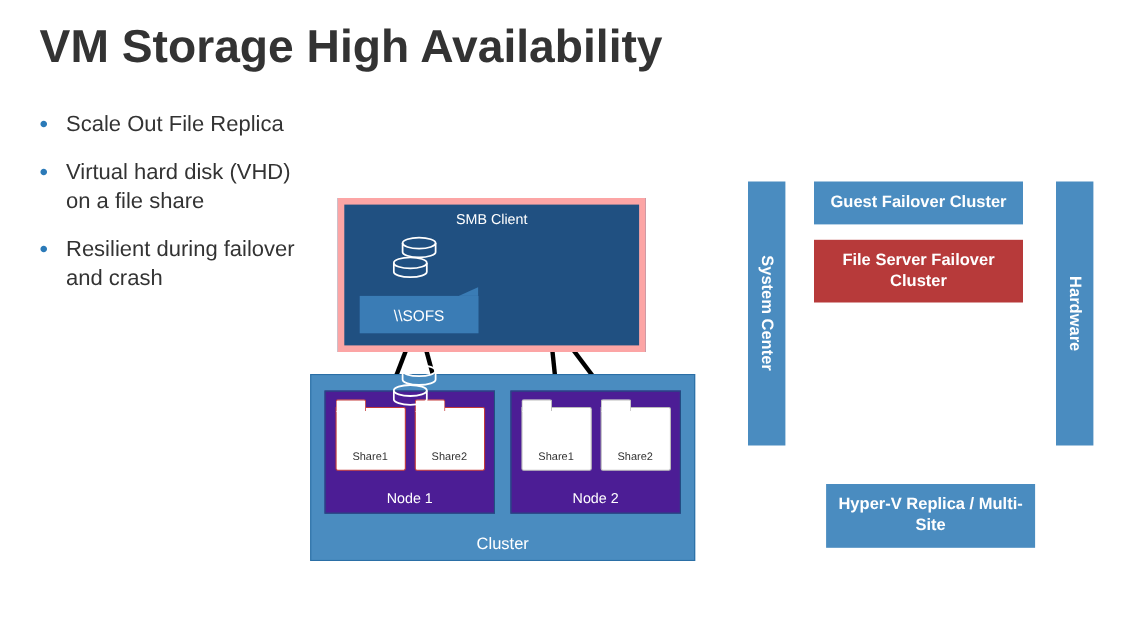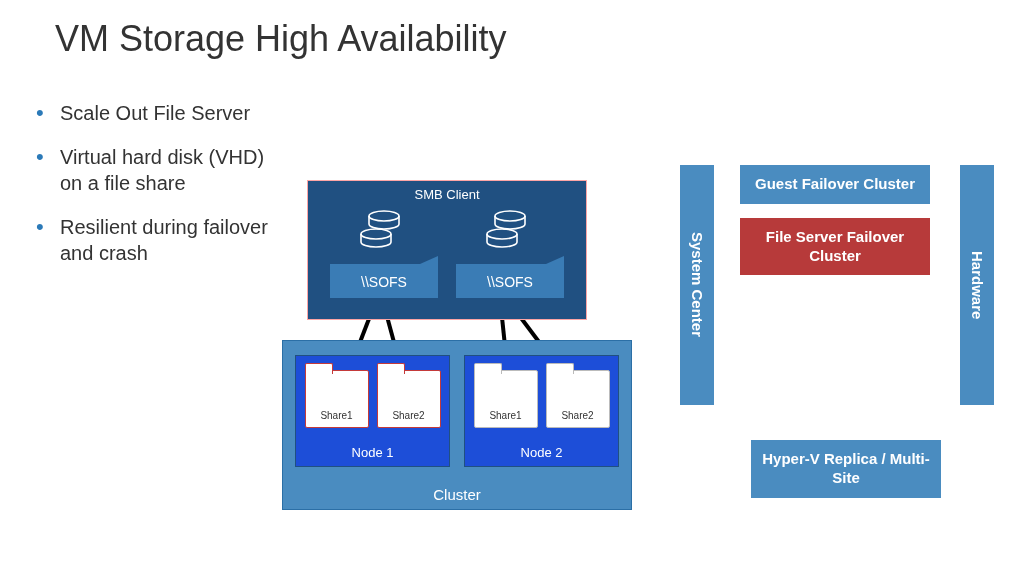--- a/index.html
+++ b/index.html
@@ -12,11 +12,10 @@
     overflow: hidden;
   }
   .title {
-    font-size: 36px;
-    font-weight: 400;
+    font-size: 42px;
+    font-weight: 700;
     padding: 18px 0 0 36px;
     color: #333;
-    margin-left: 19px;
   }
   .bullets {
     position: absolute;

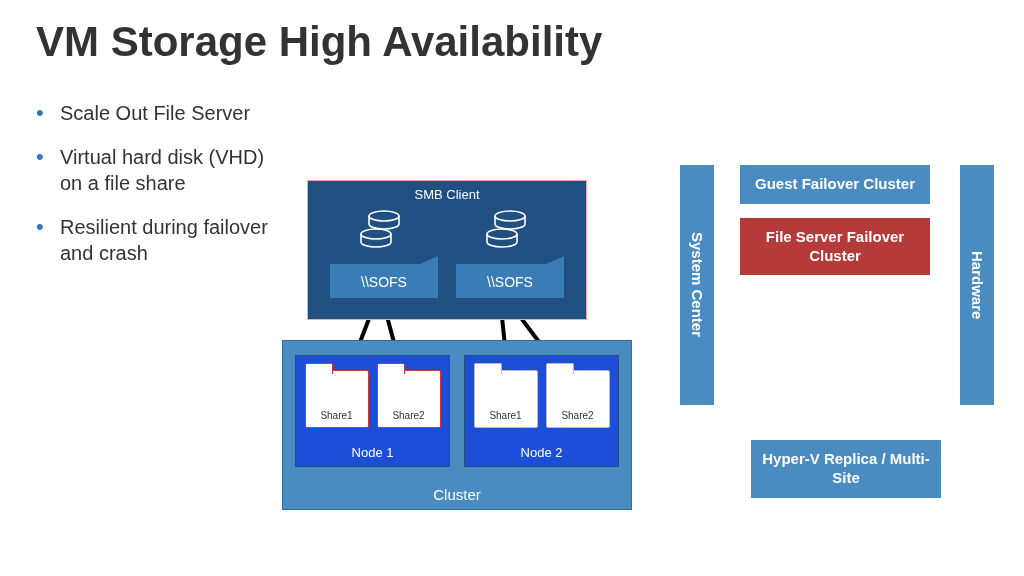--- a/index.html
+++ b/index.html
@@ -234,7 +234,7 @@
 <h1 class="title">VM Storage High Availability</h1>
 
 <ul class="bullets">
-  <li>Scale Out File Server</li>
+  <li>Scale Out File Replica</li>
   <li>Virtual hard disk (VHD) on a file share</li>
   <li>Resilient during failover and crash</li>
 </ul>

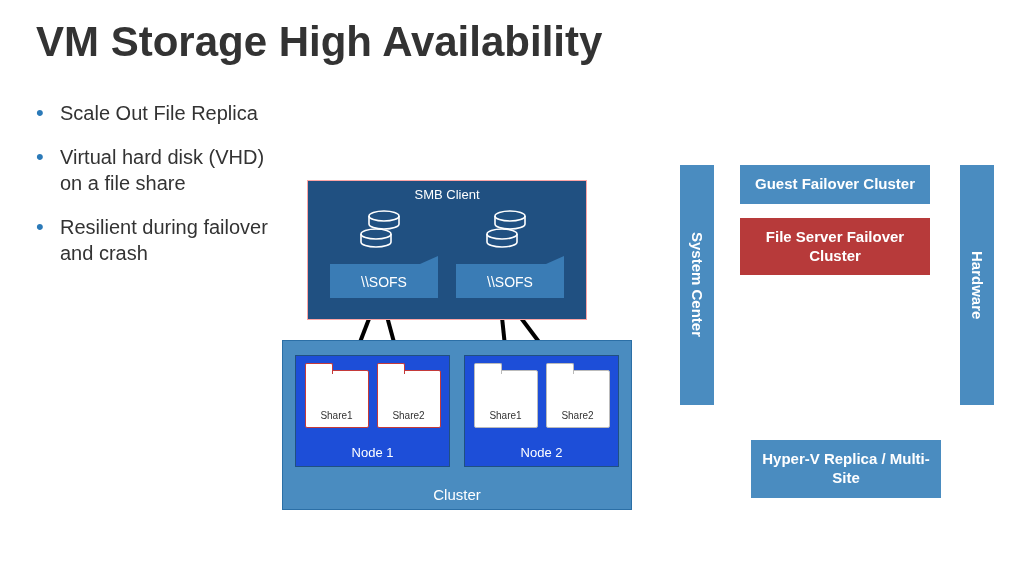--- a/index.html
+++ b/index.html
@@ -53,7 +53,7 @@
     left: 25px; top: 0;
     width: 280px; height: 140px;
     background: #205081;
-    border: 1px solid #fca5a5;
+    border: 6px solid #fca5a5;
     color: #fff;
     text-align: center;
   }

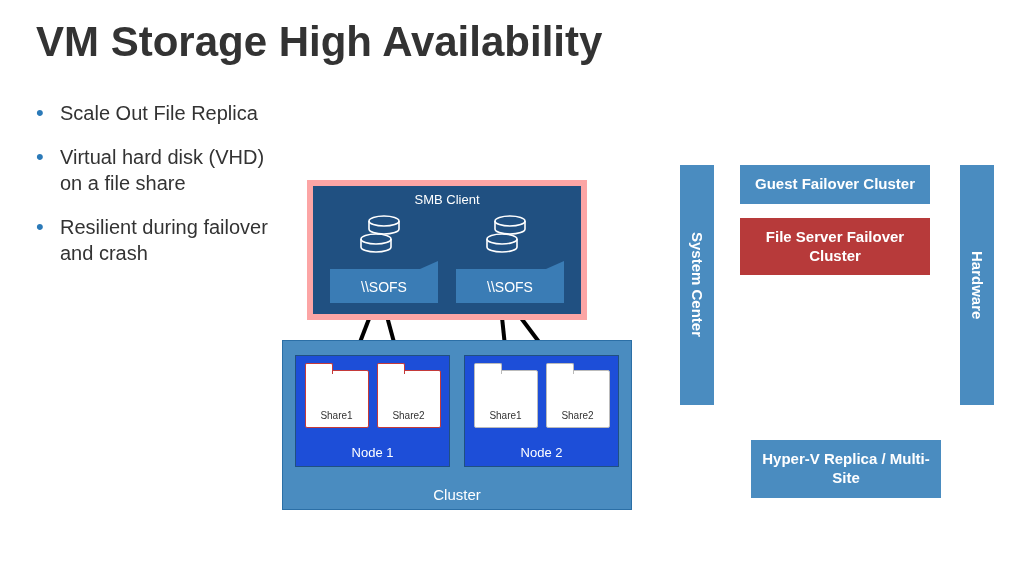--- a/index.html
+++ b/index.html
@@ -64,9 +64,9 @@
   }
   .smb-inner {
     display: flex;
-    justify-content: center;
     gap: 18px;
     padding: 2px 14px 8px;
+    flex-direction: column;
   }
   .sofs-block {
     position: relative;

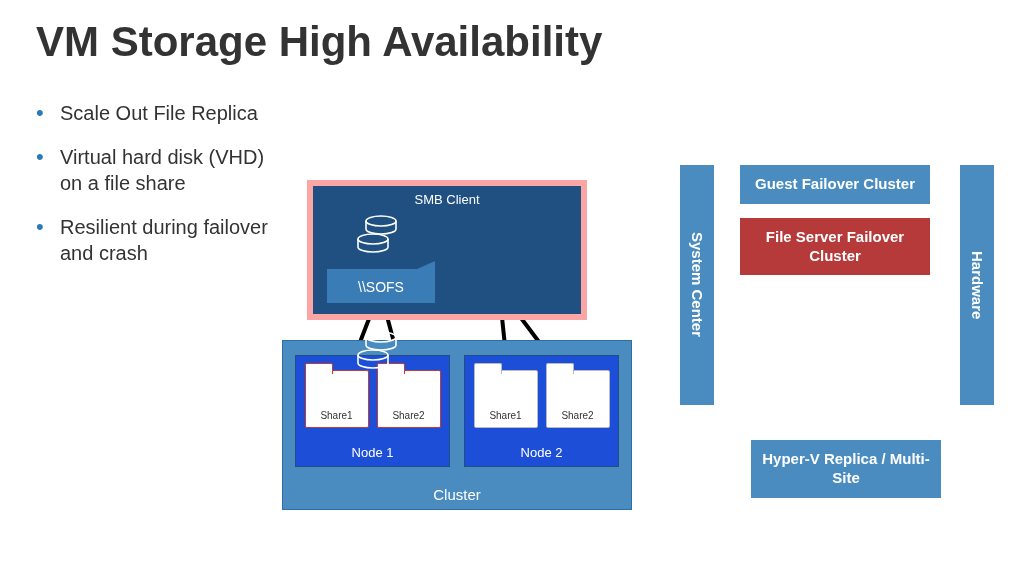--- a/index.html
+++ b/index.html
@@ -119,7 +119,7 @@
     padding: 14px 10px 0;
   }
   .node {
-    background: #1d4ed8;
+    background: #4c1d95;
     border: 1px solid #205081;
     width: 155px; height: 112px;
     position: relative;

